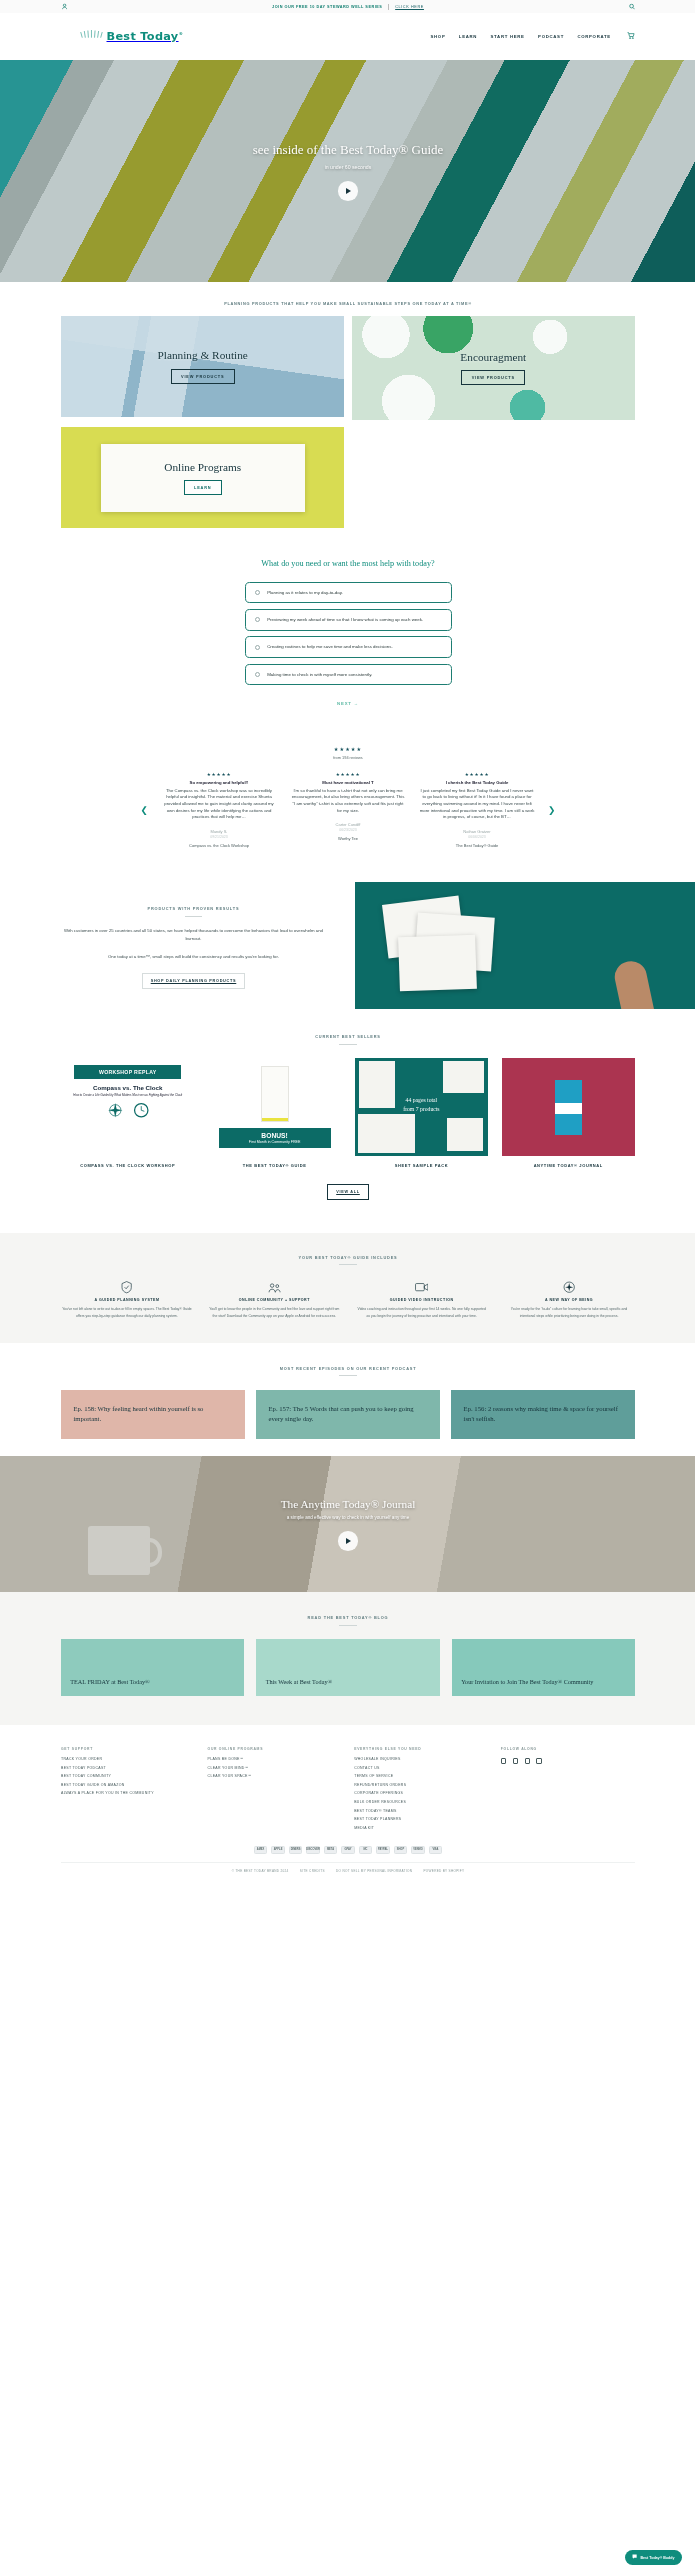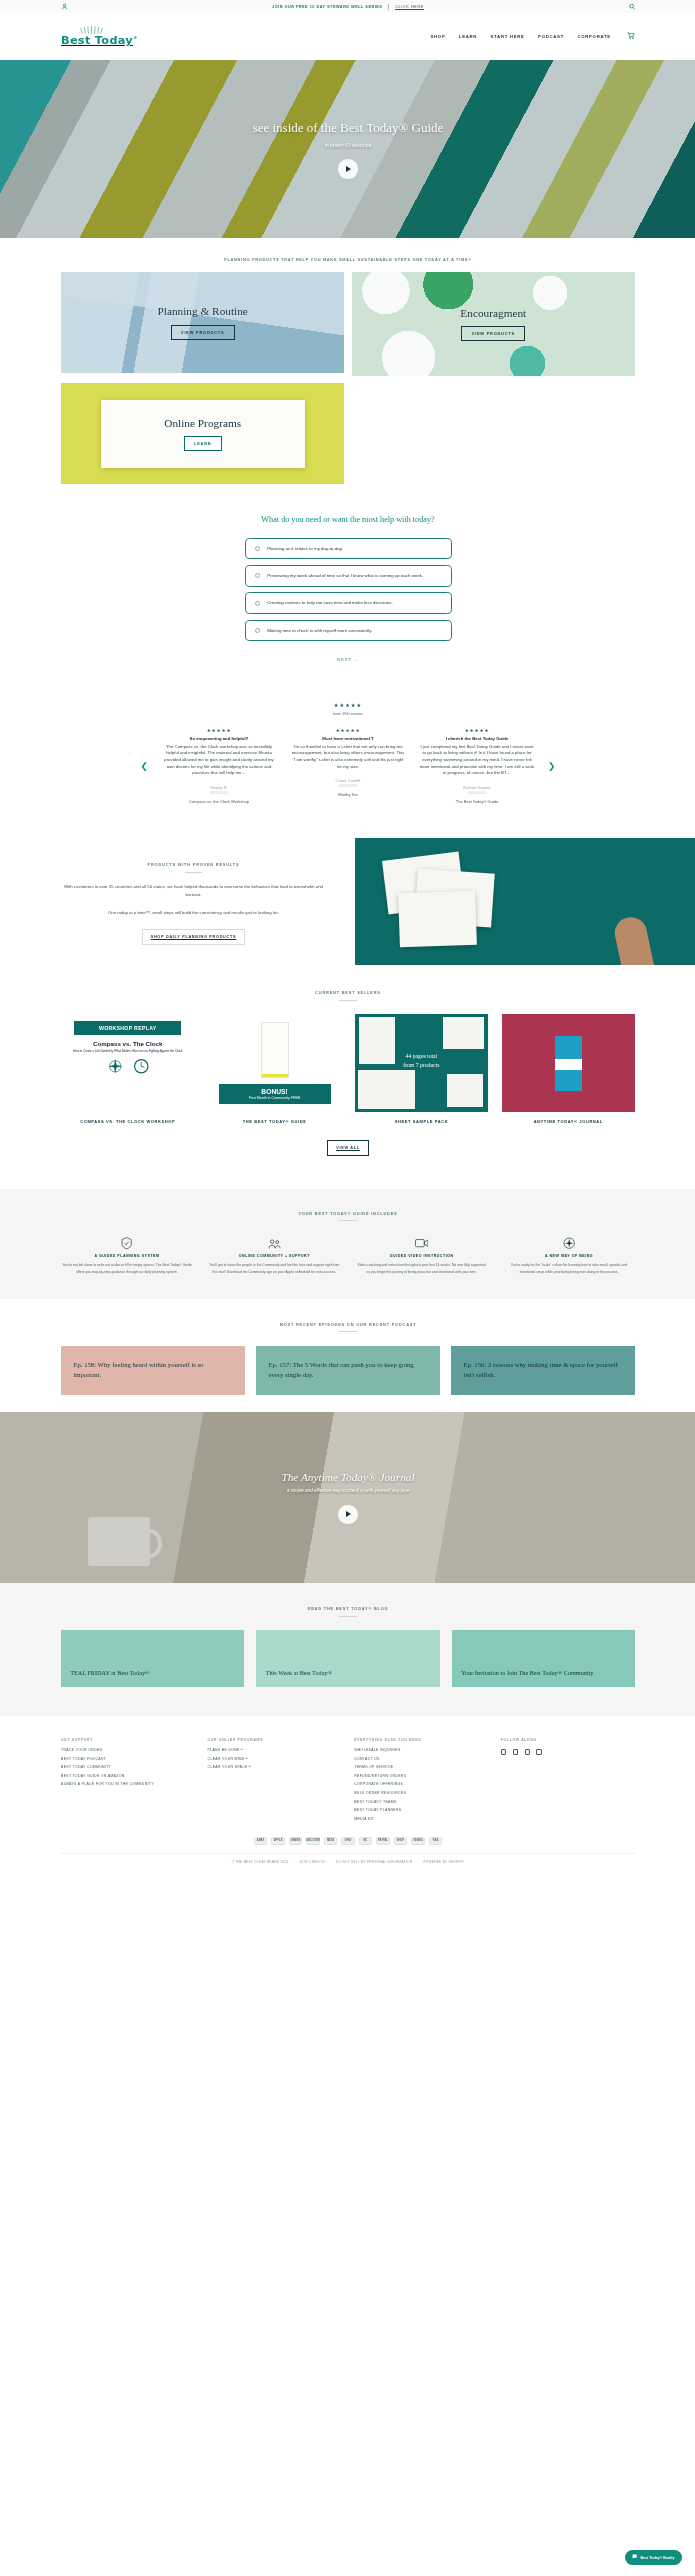--- a/index.html
+++ b/index.html
@@ -21,7 +21,7 @@
 
   
   .hdr{height:47px;background:#fff;display:flex;align-items:center;padding:0 61px;}
-  .logo{display:flex;flex-direction:column;align-items:flex-start;}
+  .logo{display:flex;flex-direction:row;align-items:flex-start;}
   .logo .rays{height:8.2px;margin-left:17.5px;}
   .logo .name{font-family:"DejaVu Sans", sans-serif;font-weight:700;font-size:11.3px;color:#0f8d7d;letter-spacing:0.3px;position:relative;}
   .logo .name sup{font-size:4.1px;position:absolute;top:1px;right:-4.6px;}

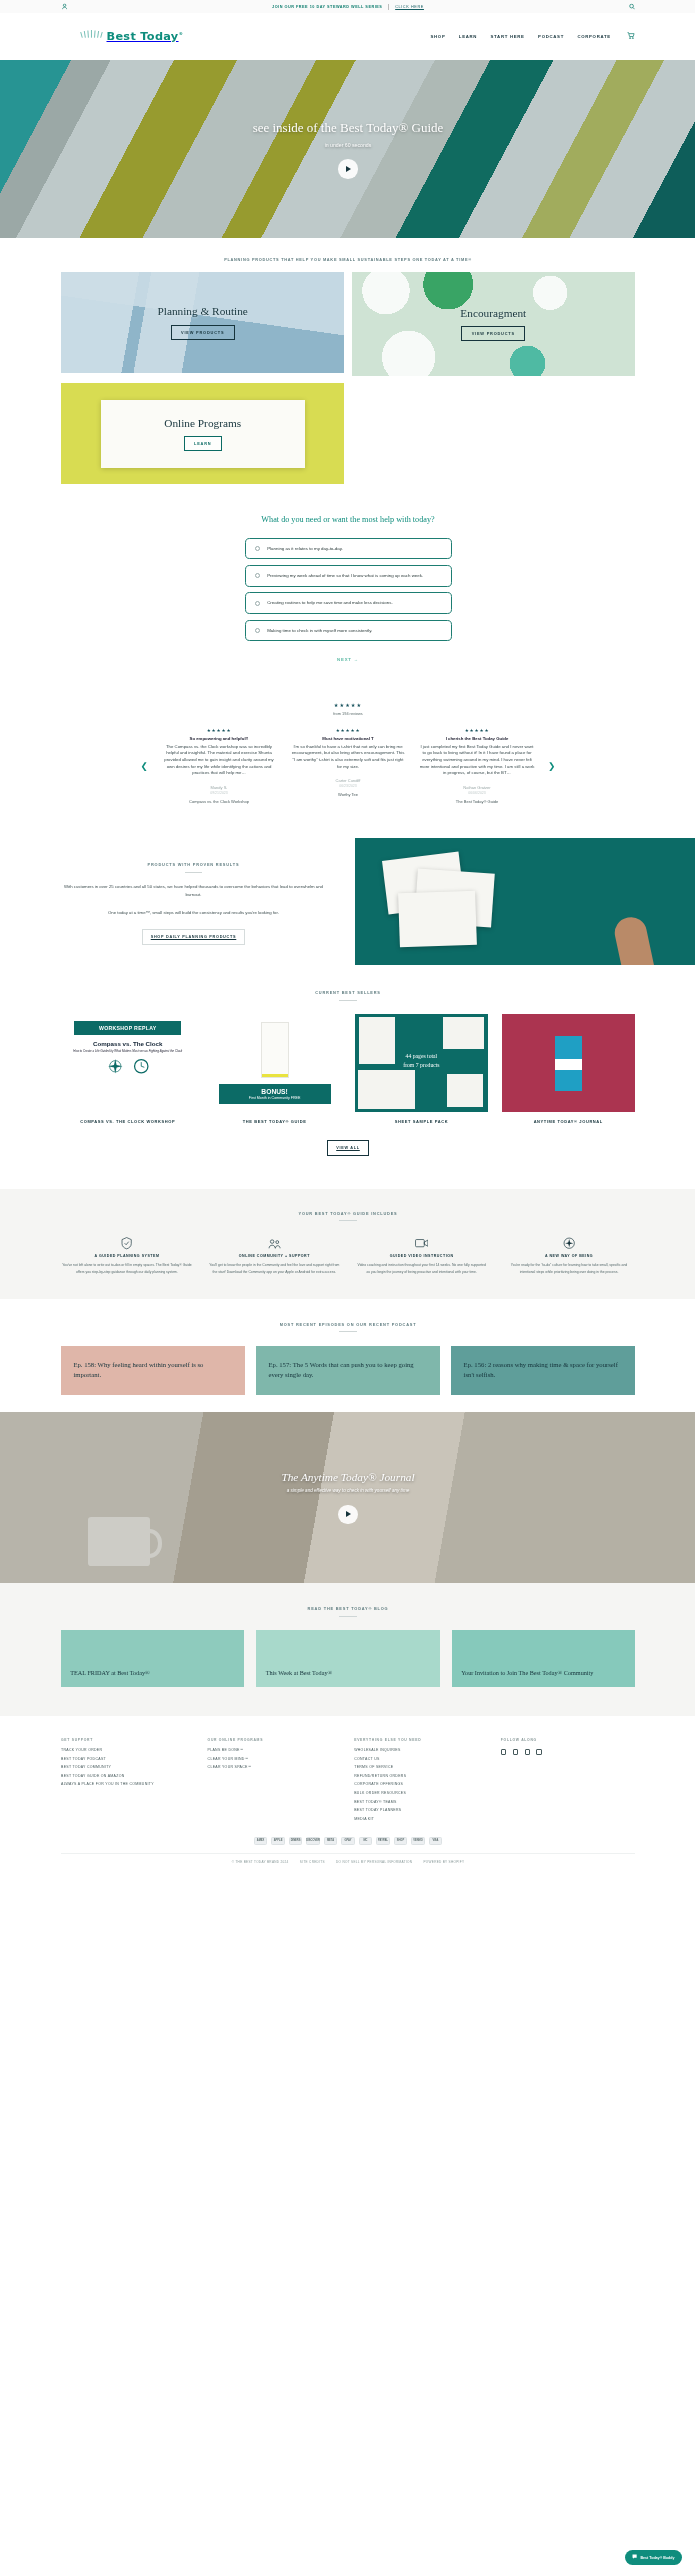--- a/index.html
+++ b/index.html
@@ -30,7 +30,7 @@
   .cart{margin-left:3.1px;}
 
   
-  .hero{position:relative;height:178px;overflow:hidden;background:#0c6b66;}
+  .hero{position:relative;height:222px;overflow:hidden;background:#0c6b66;}
   .hero .bg{position:absolute;inset:0;
     background:
       linear-gradient(118deg, #2fb6b4 0 9%, #cfd2cf 9% 14%, #ffffff 14% 22%, #c9c02a 22% 30%, #f2f2ef 30% 40%, #c9c02a 40% 45%, #ffffff 45% 55%, #e9e9e3 55% 62%, #0f7d6e 62% 70%, #ffffff 70% 78%, #d7d76a 78% 84%, #ffffff 84% 92%, #0c6b66 92% 100%);

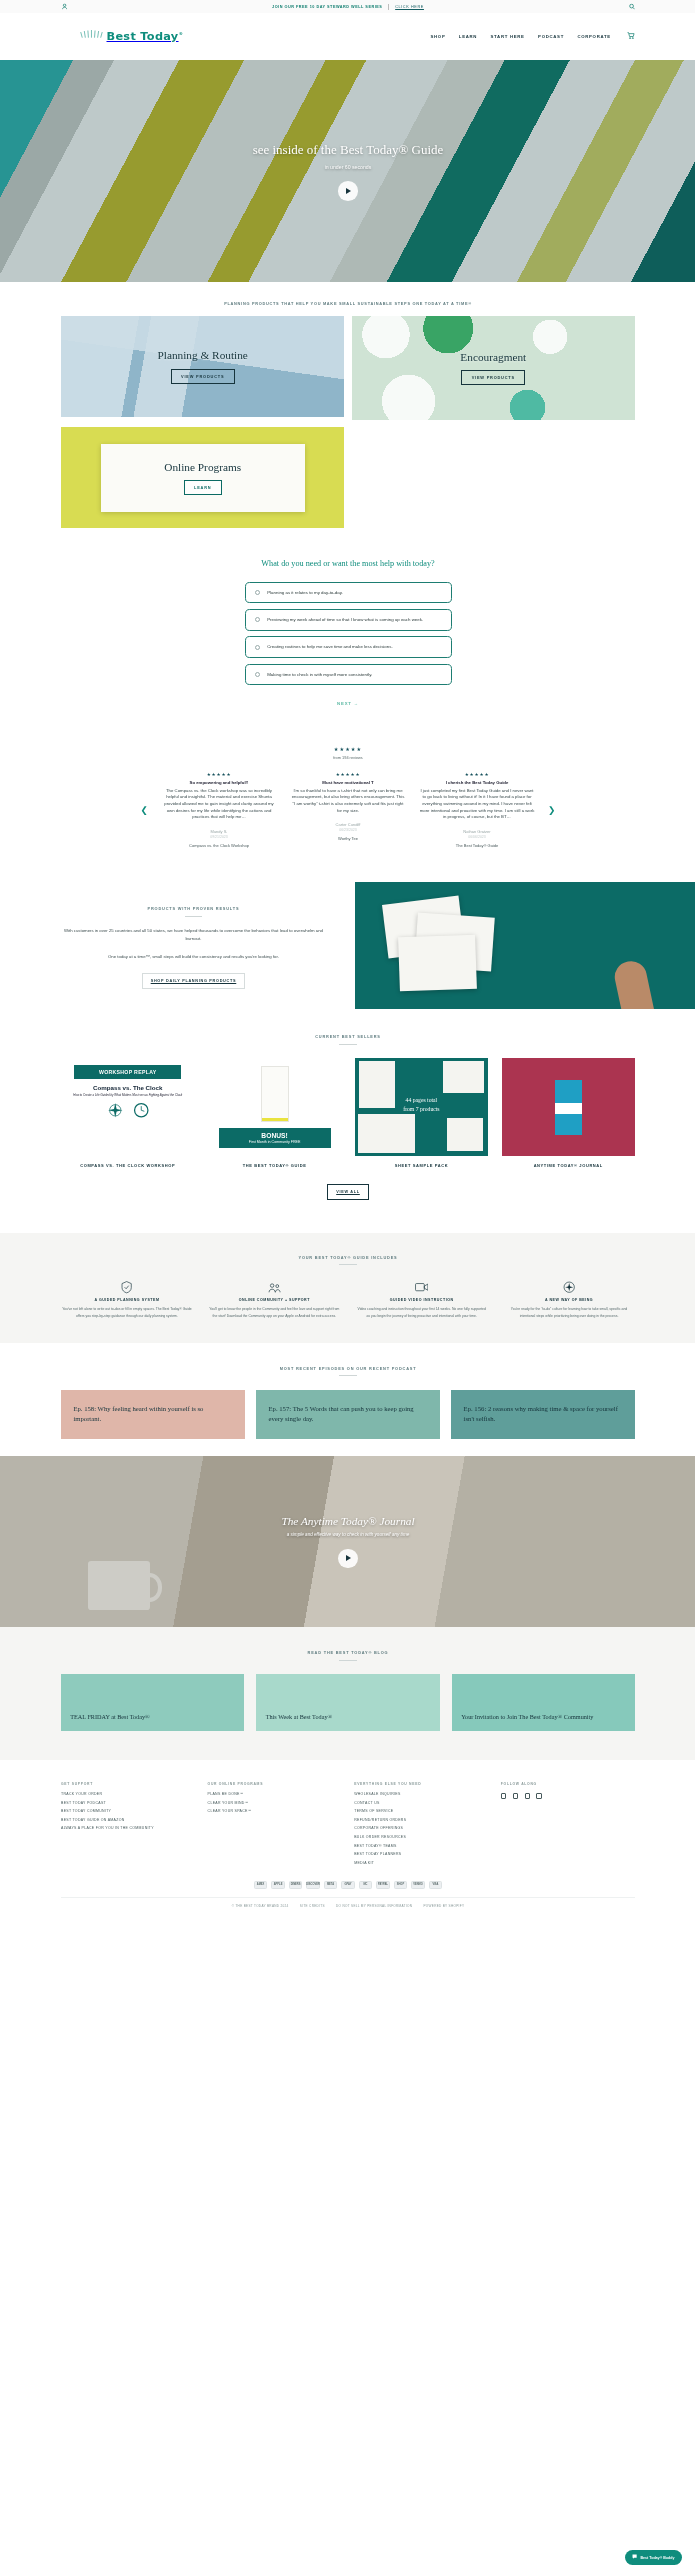--- a/index.html
+++ b/index.html
@@ -161,7 +161,7 @@
   .podcard .t{font-family:"Liberation Serif", serif;font-size:6.7px;line-height:1.45;color:#16343c;text-align:left;}
 
   
-  .jv{position:relative;height:171px;overflow:hidden;font-style:italic;}
+  .jv{position:relative;height:136px;overflow:hidden;}
   .jv .bg{position:absolute;inset:0;background:linear-gradient(100deg,#d9d3c7 0 28%, #c2b9a8 28% 46%, #efe7d9 46% 64%, #d6cfc0 64% 100%);}
   .jv .mug{position:absolute;left:88px;bottom:17.5px;width:62px;height:49px;background:#f4f1ea;border-radius:3.1px;}
   .jv .mug::after{content:"";position:absolute;right:-12.4px;top:12.4px;width:17.5px;height:20.6px;border:4.6px solid #f4f1ea;border-radius:50%;}

